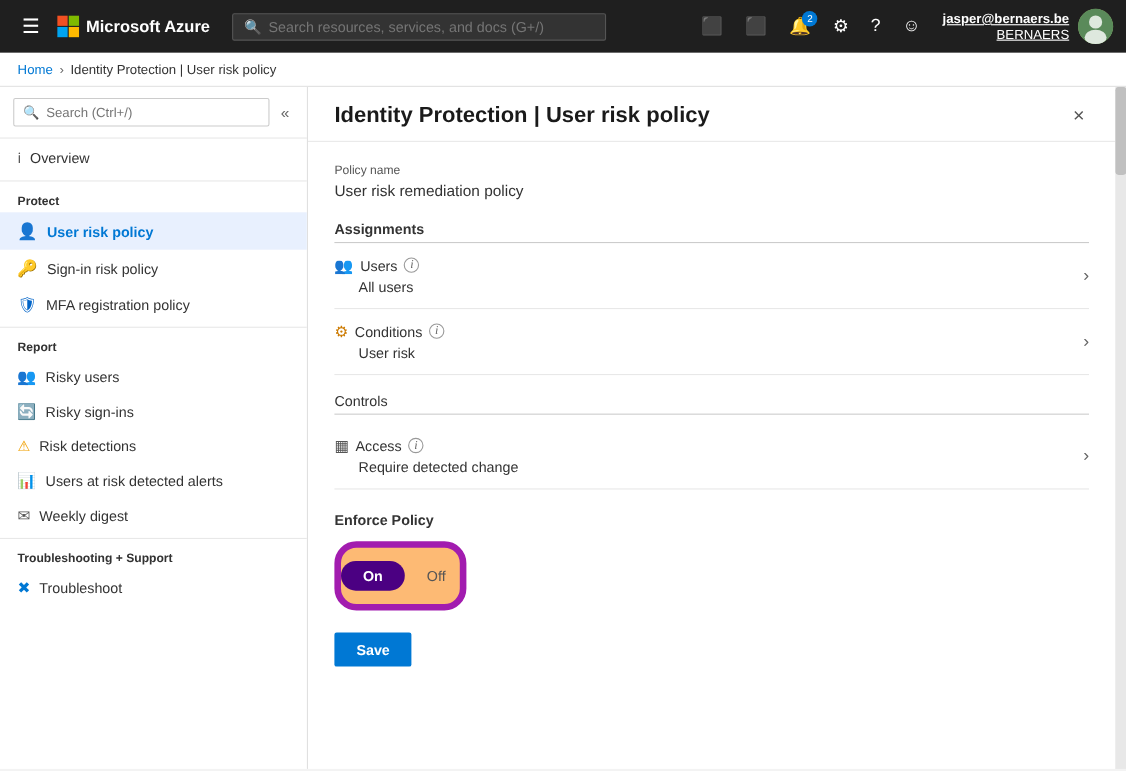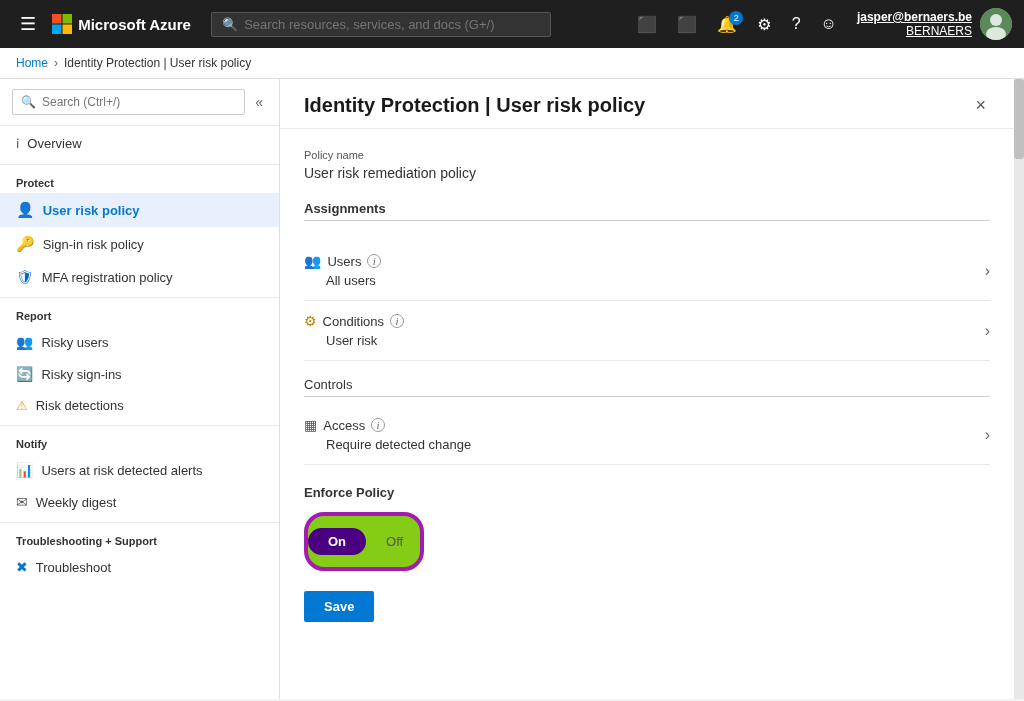--- a/index.html
+++ b/index.html
@@ -73,7 +73,7 @@
     .policy-name-label { font-size: 11px; color: #555; margin-bottom: 4px; }
     .policy-name-value { font-size: 14px; color: #333; margin-bottom: 20px; }
 
-    .section-label { font-size: 13px; font-weight: 600; color: #333; margin-bottom: 20px; padding-bottom: 4px; border-bottom: 1px solid #ccc; }
+    .section-label { font-size: 13px; font-weight: 600; color: #333; margin-bottom: 0; padding-bottom: 4px; border-bottom: 1px solid #ccc; }
 
     .assignment-row { display: flex; align-items: flex-start; justify-content: space-between; padding: 12px 0; border-bottom: 1px solid #e8e8e8; cursor: pointer; }
     .assignment-left { display: flex; flex-direction: column; gap: 4px; }

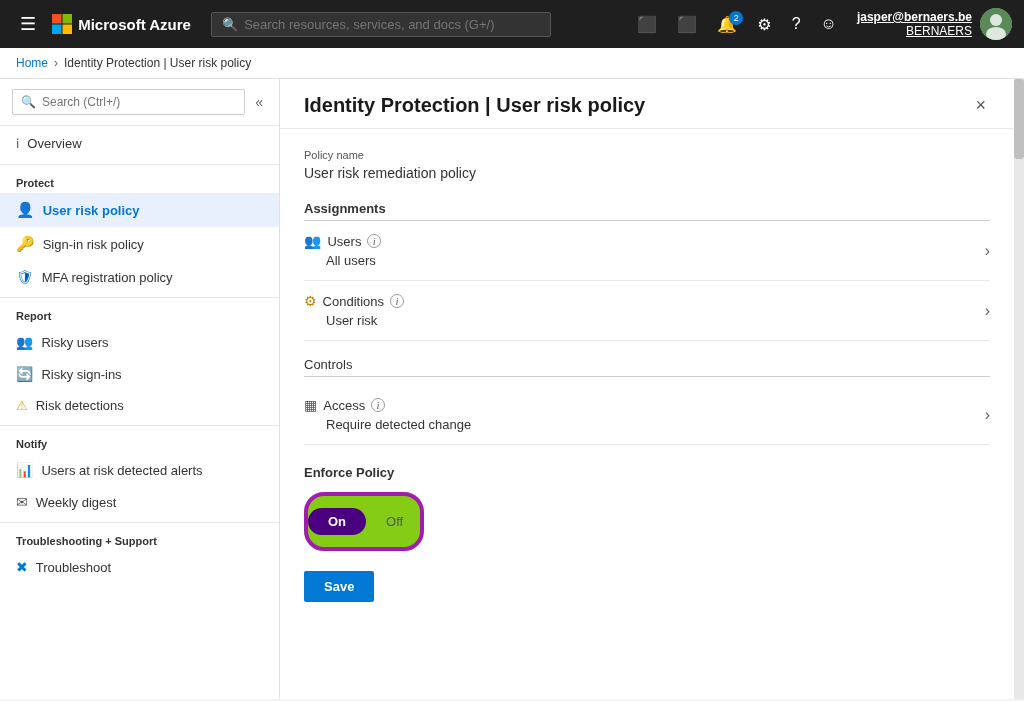--- a/index.html
+++ b/index.html
@@ -200,7 +200,6 @@
         <span>Risk detections</span>
       </div>
 
-      <div class="sidebar-section-label">Notify</div>
 
       <div class="sidebar-item">
         <span class="icon-alerts">📊</span>

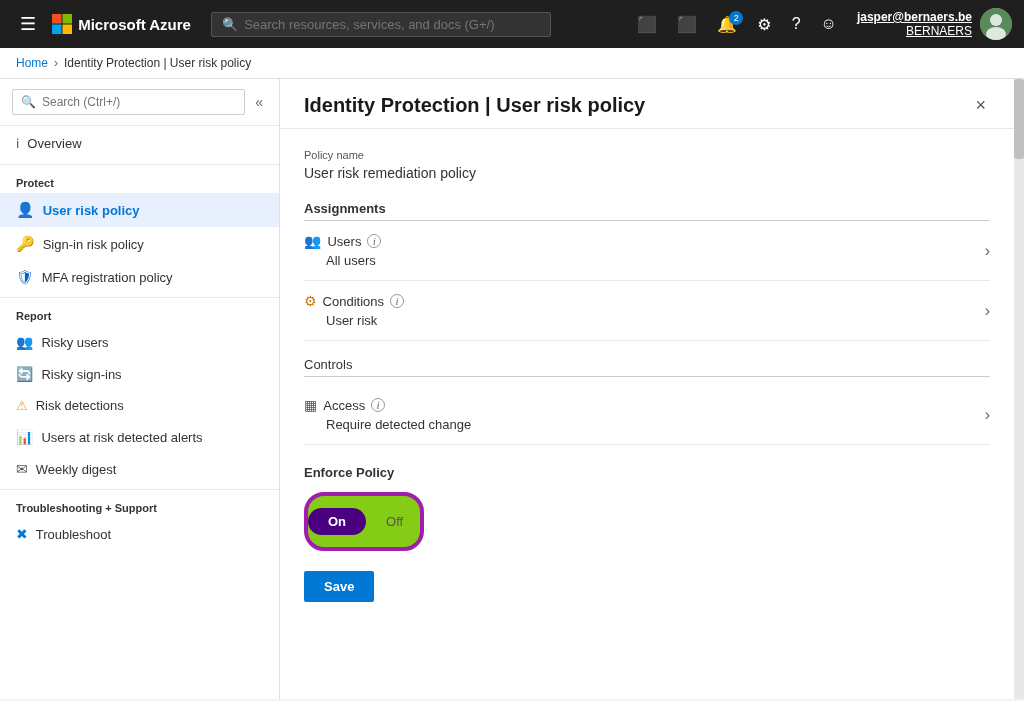--- a/index.html
+++ b/index.html
@@ -92,7 +92,7 @@
 
     .enforce-section { margin-top: 20px; }
     .enforce-label { font-size: 13px; font-weight: 600; color: #333; margin-bottom: 12px; }
-    .toggle-group { display: flex; align-items: center; background: #84cc16; border-radius: 20px; width: 120px; overflow: hidden; border: 4px solid #a21caf; }
+    .toggle-group { display: flex; align-items: center; background: #fdba74; border-radius: 20px; width: 120px; overflow: hidden; border: 6px solid #a21caf; }
     .toggle-on { background: #4b0082; color: #fff; padding: 6px 20px; border-radius: 18px; font-size: 13px; font-weight: 600; cursor: pointer; }
     .toggle-off { background: transparent; color: #555; padding: 18px 20px; font-size: 13px; cursor: pointer; }
 

